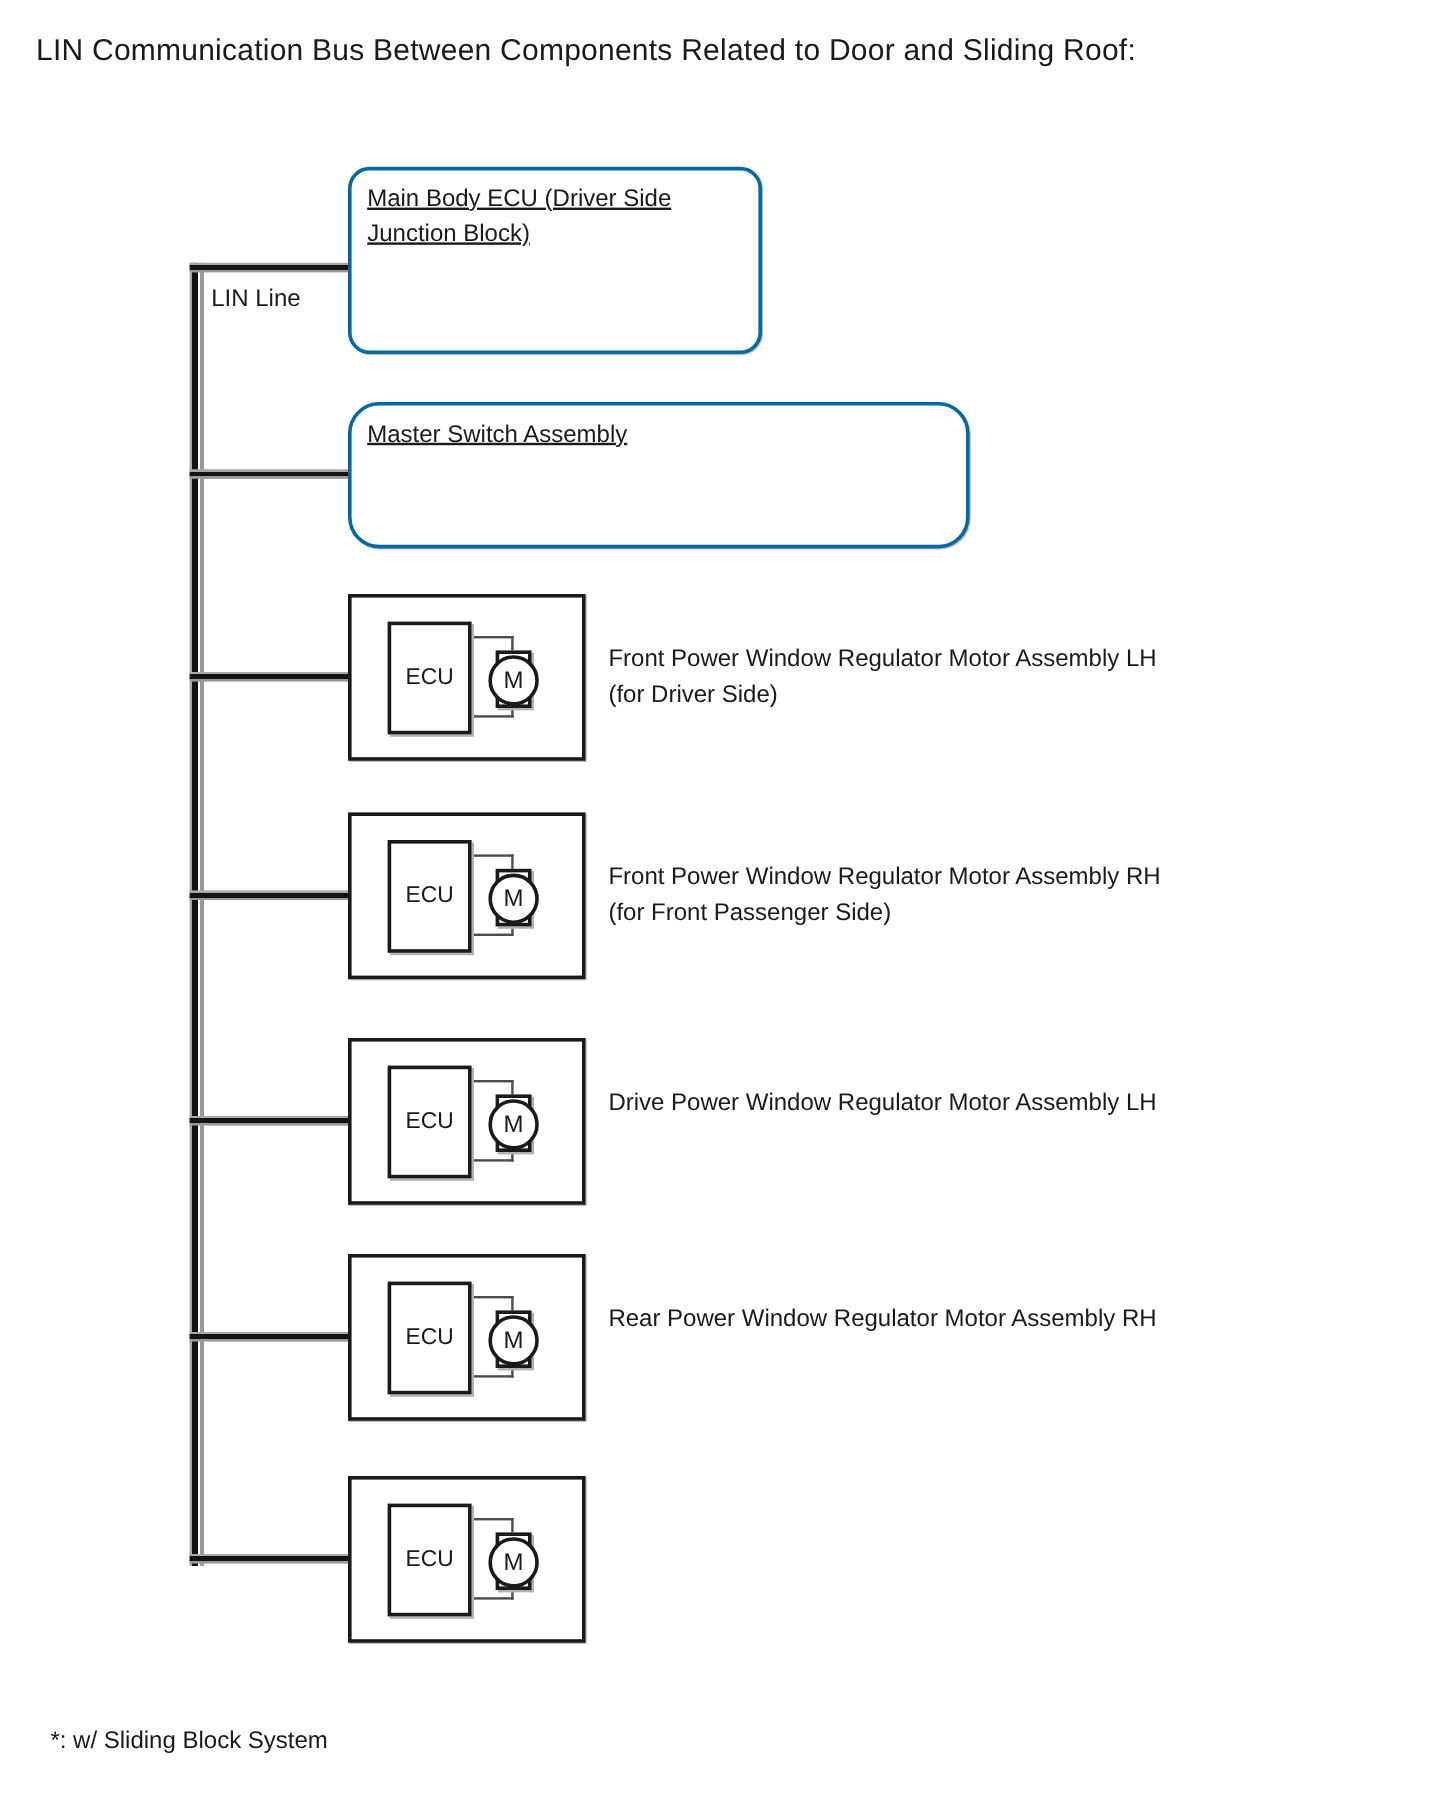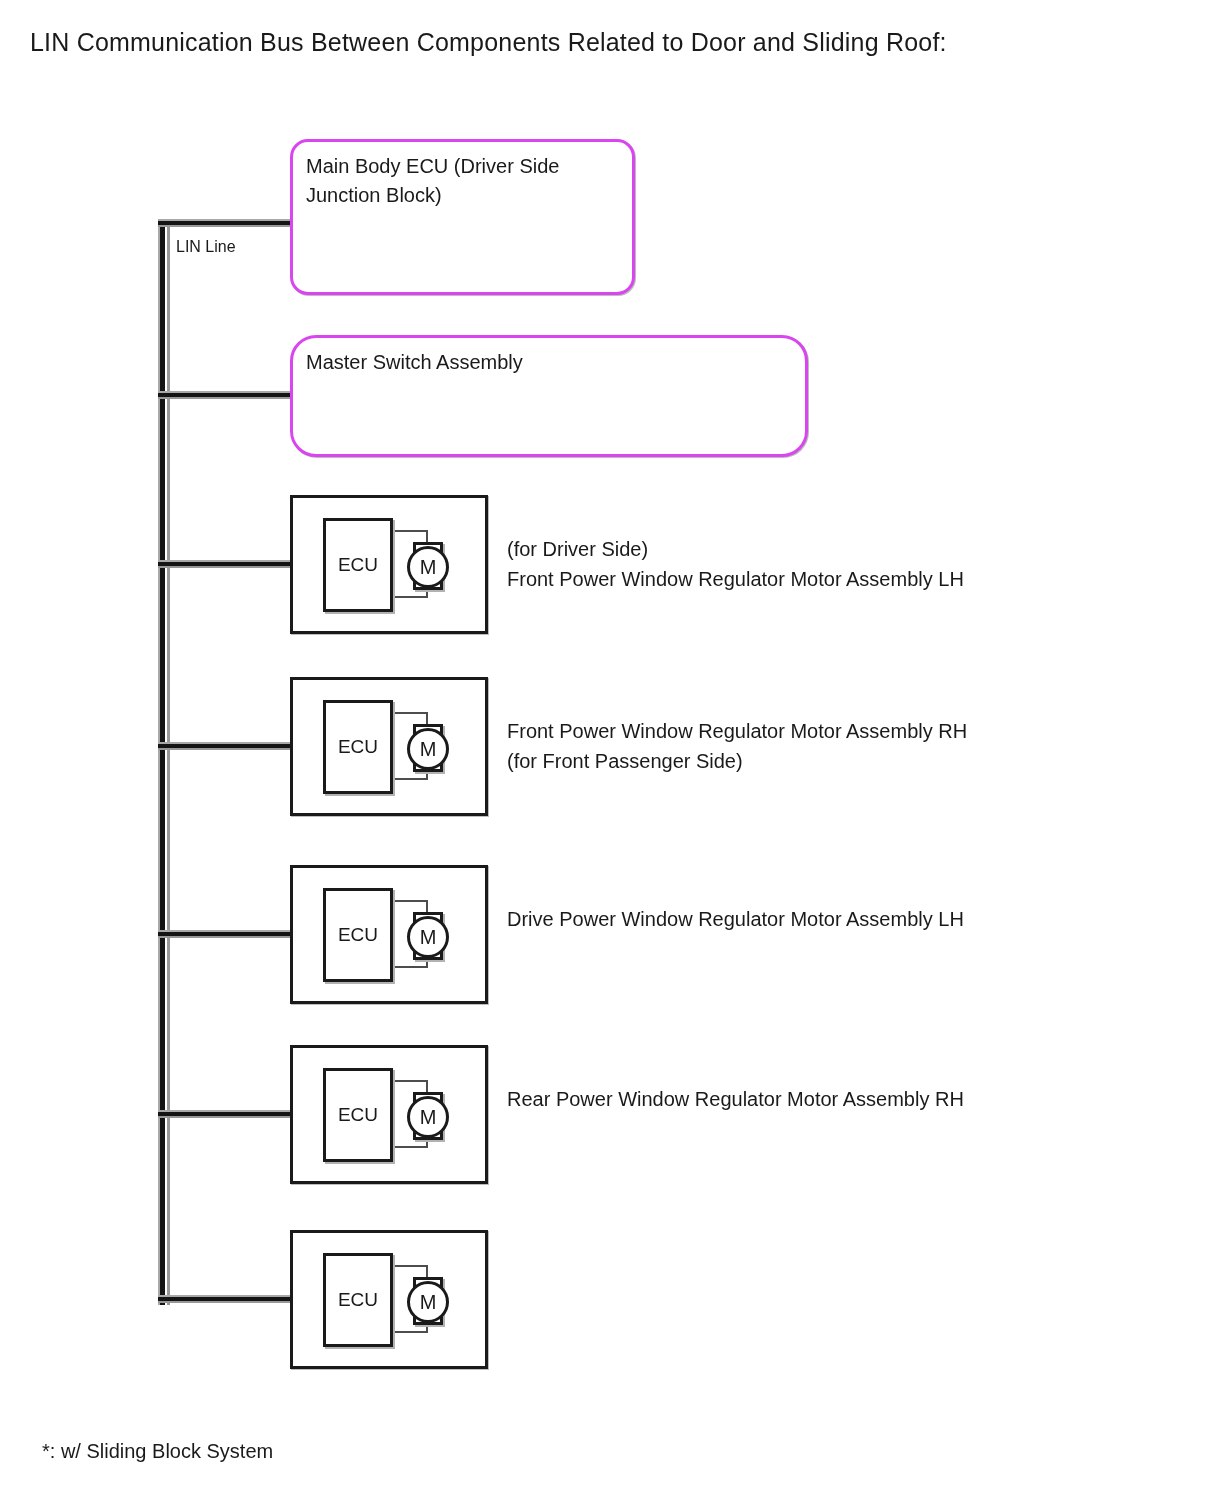--- a/index.html
+++ b/index.html
@@ -23,8 +23,9 @@
   .lin-label{left:176px;top:238px;font-size:16px;white-space:nowrap;z-index:2;text-align:right;}
 
   .node-box{
-    background:#ffffff;border:3px solid #d946ef;box-sizing:border-box;z-index:2;
+    background:#ffffff;border:3px solid #0369a1;box-sizing:border-box;z-index:2;
     box-shadow:1px 1px 0 #bdbdbd;
+    text-decoration:underline;
   }
   #main-body-ecu{left:290px;top:139px;width:345px;height:156px;border-radius:18px;}
   #master-switch{left:290px;top:335px;width:518px;height:122px;border-radius:26px;}

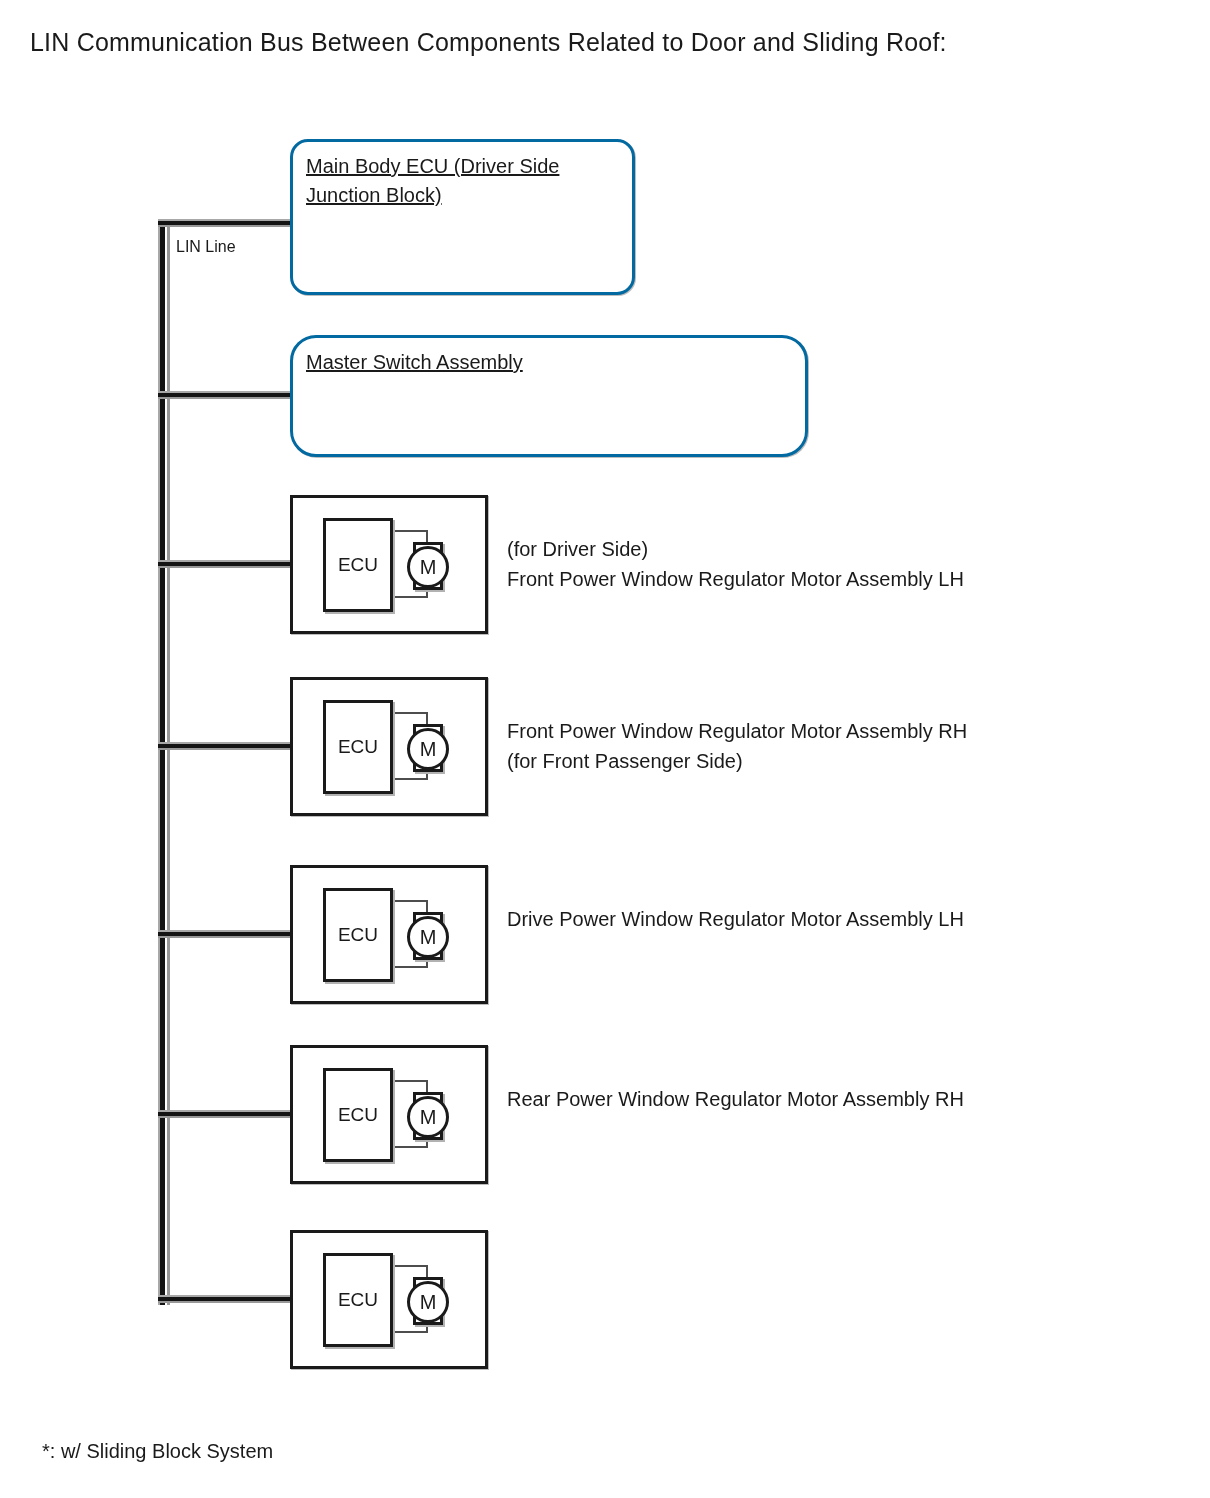--- a/index.html
+++ b/index.html
@@ -20,7 +20,7 @@
     background:linear-gradient(to bottom,#a8a8a8 0 2px,#141414 2px 6px,#989898 6px 8px);
   }
 
-  .lin-label{left:176px;top:238px;font-size:16px;white-space:nowrap;z-index:2;text-align:right;}
+  .lin-label{left:176px;top:238px;font-size:20px;white-space:nowrap;z-index:2;text-align:right;}
 
   .node-box{
     background:#ffffff;border:3px solid #0369a1;box-sizing:border-box;z-index:2;

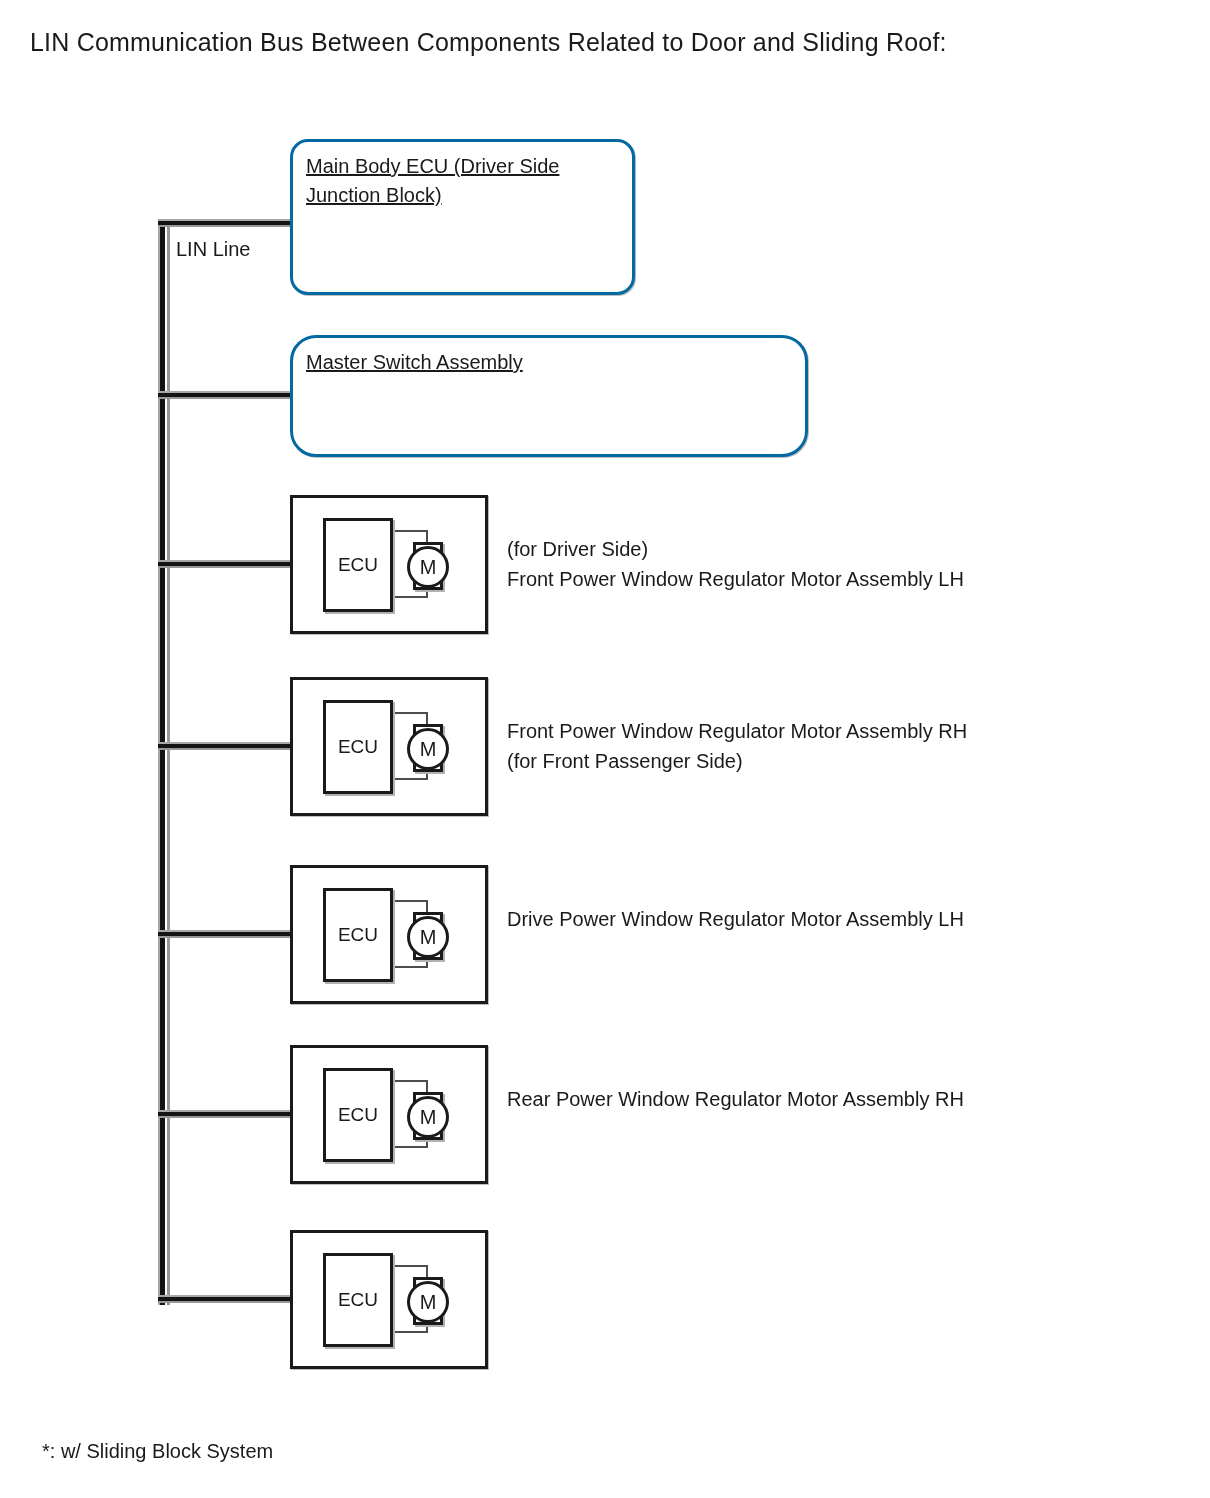--- a/index.html
+++ b/index.html
@@ -96,8 +96,8 @@
       </div>
   </div>
   <div class="abs caption" style="top:534px">
+    <div>Front Power Window Regulator Motor Assembly LH</div>
     <div>(for Driver Side)</div>
-    <div>Front Power Window Regulator Motor Assembly LH</div>
   </div>
 
   <div class="abs ecu-box" style="top:677px">

